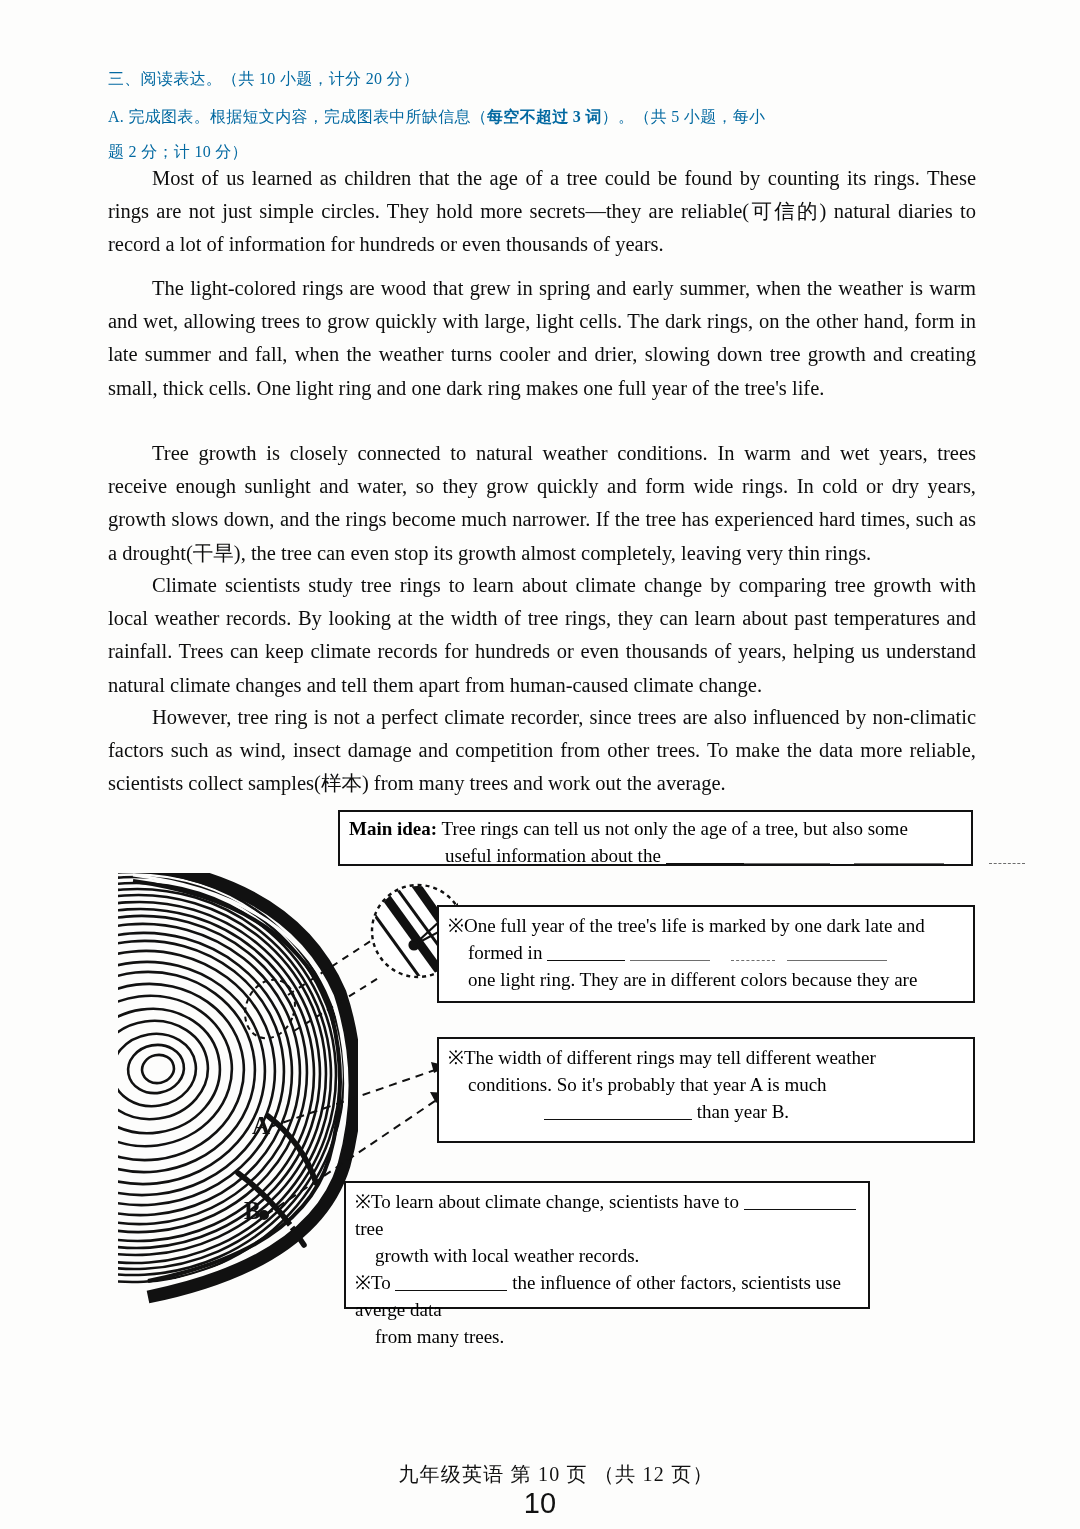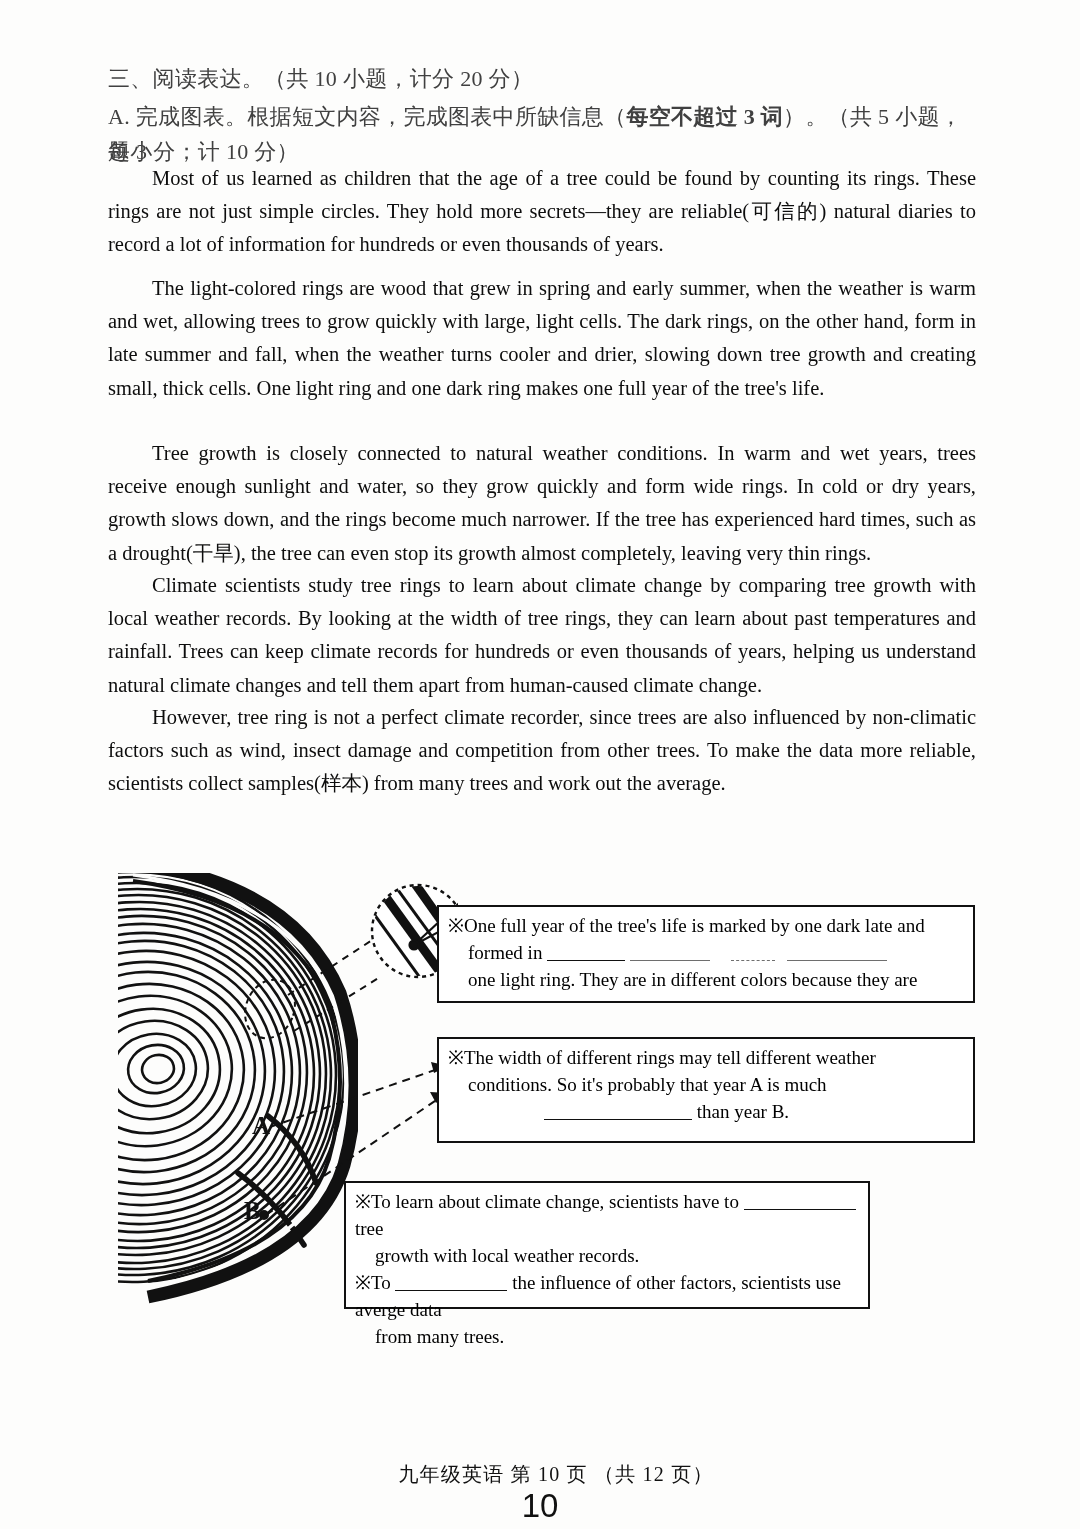--- a/index.html
+++ b/index.html
@@ -24,10 +24,10 @@
     left: 108px;
     width: 868px;
     font-family: "Liberation Serif", "DejaVu Serif", serif;
-    font-size: 22px;
+    font-size: 16px;
     line-height: 35px;
     letter-spacing: 0.3px;
-    color: #404040;
+    color: #0369a1;
   }
   #cn-line1 { top: 61px; }
   #cn-line2 { top: 99px; }

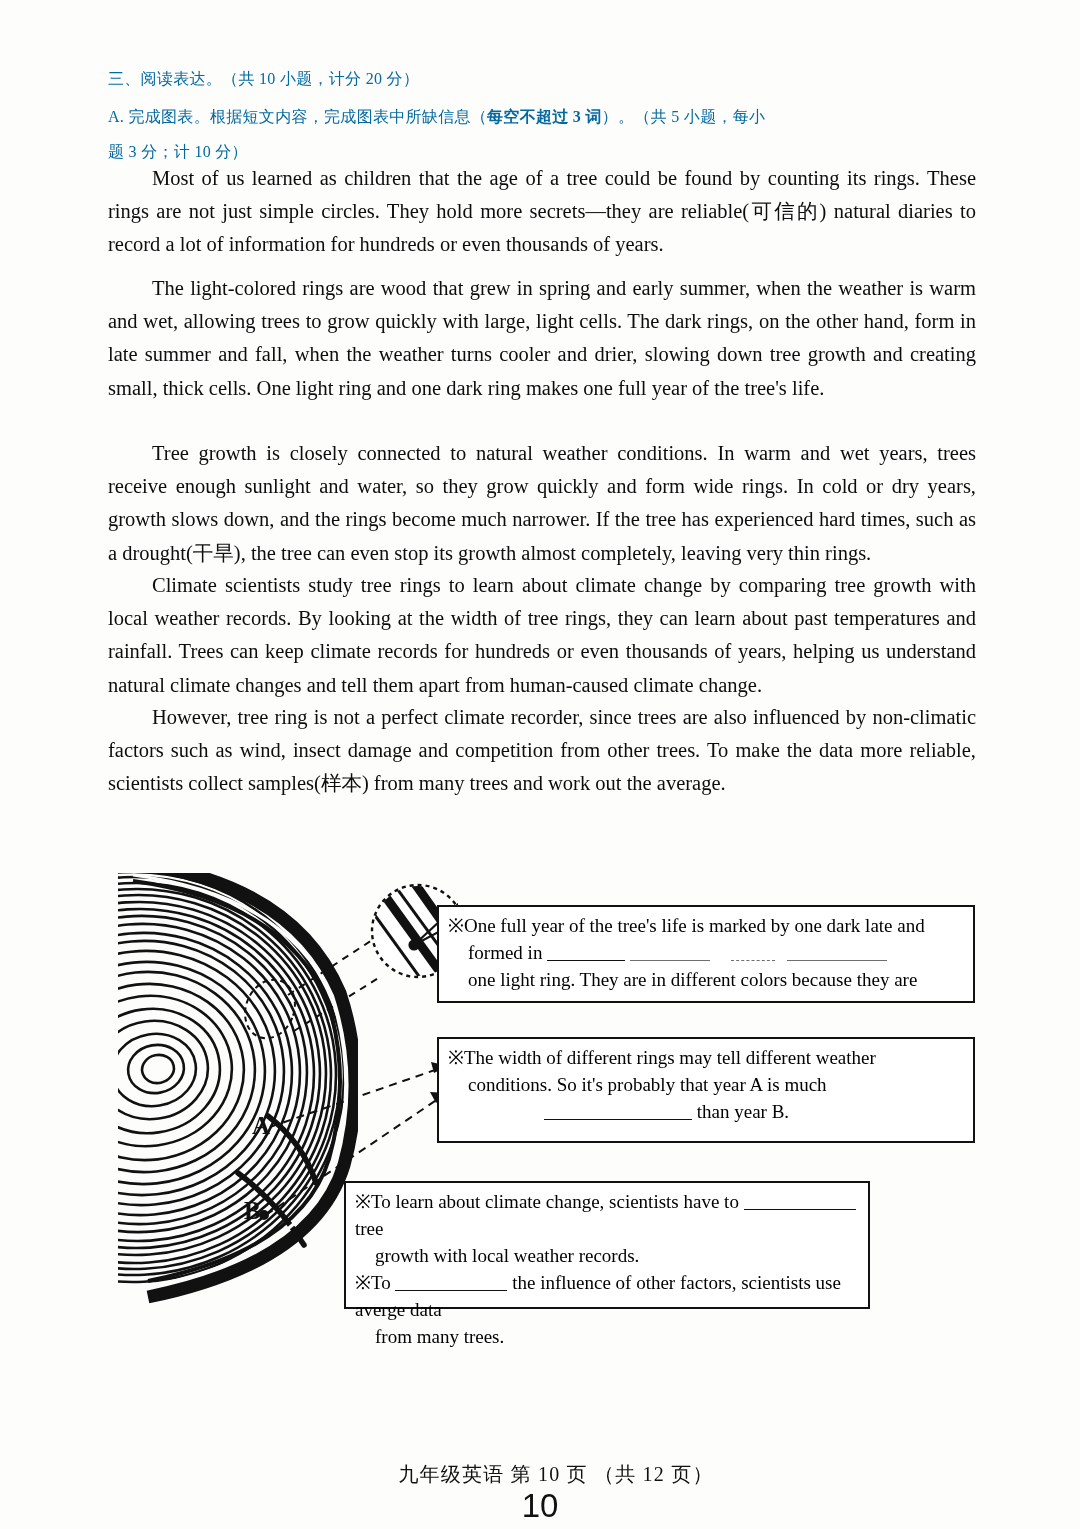--- a/index.html
+++ b/index.html
@@ -172,7 +172,7 @@
   </div>
 
   <div class="cn-head" id="cn-line3">
-    <span>题 3 分；计 10 分）</span>
+    <span>题 2 分；计 10 分）</span>
   </div>
 
   <div class="para" style="top:162px;">Most of us learned as children that the age of a tree could be found by counting its rings. These rings are not just simple circles. They hold more secrets—they are reliable(可信的) natural diaries to record a lot of information for hundreds or even thousands of years.</div>

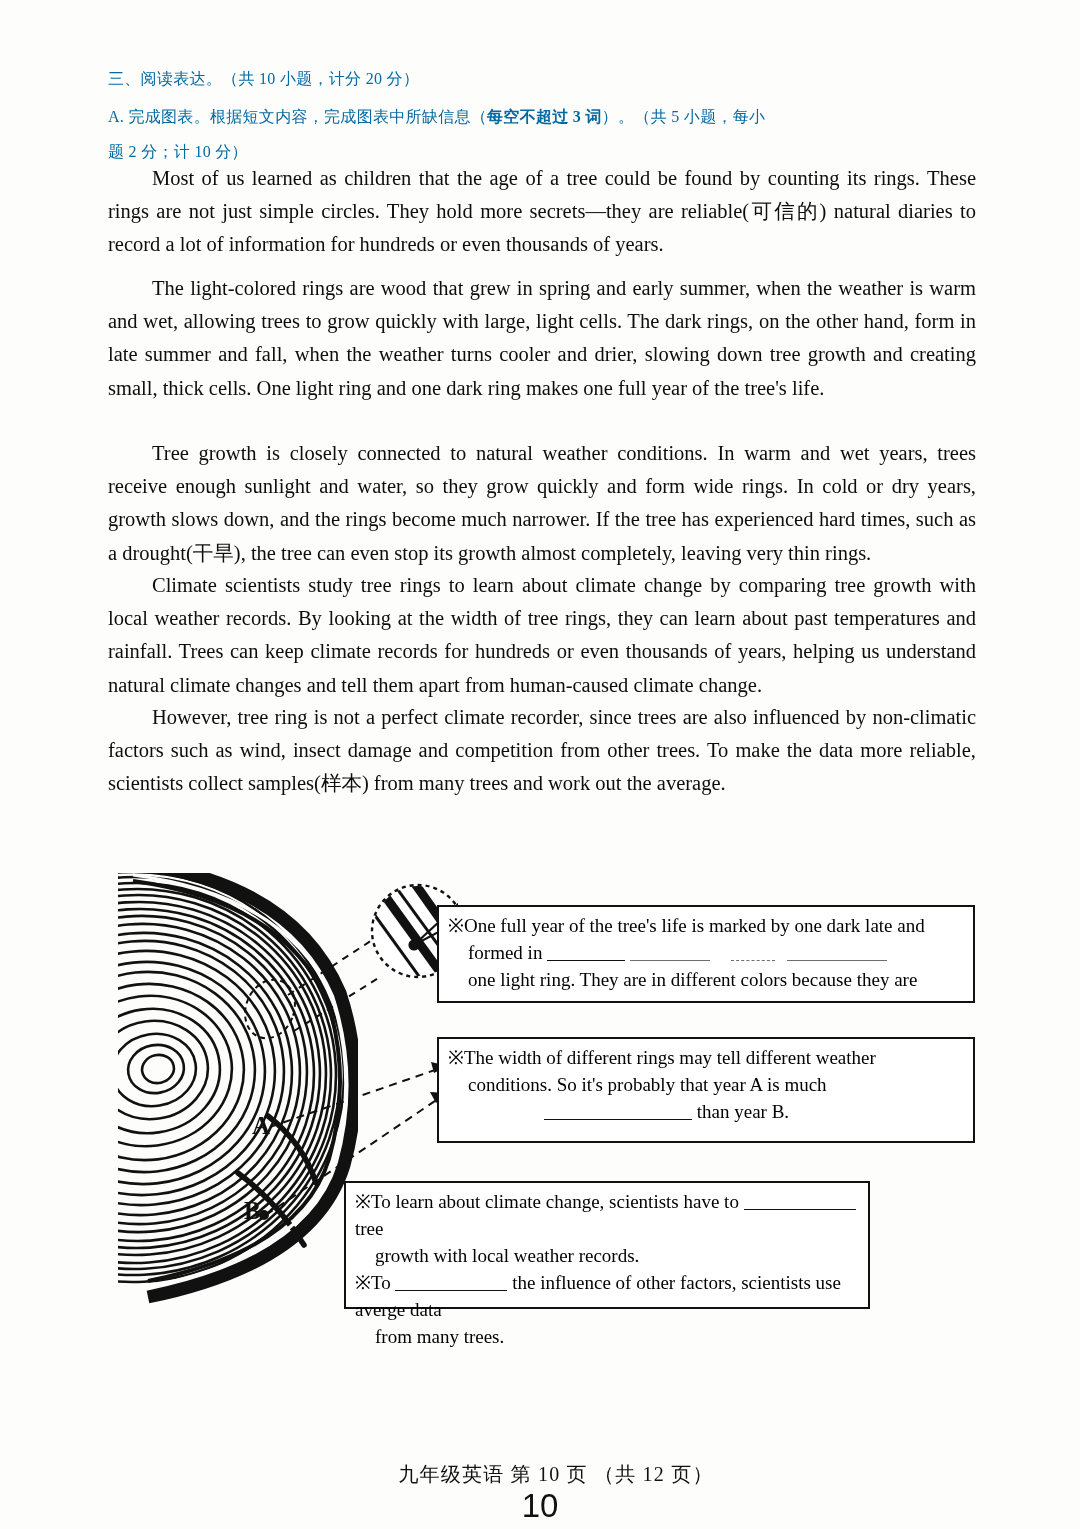--- a/index.html
+++ b/index.html
@@ -266,6 +266,18 @@
       <circle cx="146" cy="342" r="5" fill="#111"></circle>
     </svg>
 
+    <div class="callout-box" id="box-main">
+      <div class="ln">
+        <span class="bold">Main  idea:</span>
+        <span>Tree rings can tell us not only the age of a tree, but also some</span>
+      </div>
+      <div class="ln indent">
+        <span>useful information about the</span>
+        <span class="blank b-sm"></span><span class="faint" style="width:86px;"></span>
+        <span class="faint" style="width:90px;margin-left:20px;"></span>
+        <span class="faint" style="width:36px;margin-left:40px;border-bottom-style:dashed;"></span>
+      </div>
+    </div>
 
     <div class="callout-box" id="box-1">
       <span class="item">

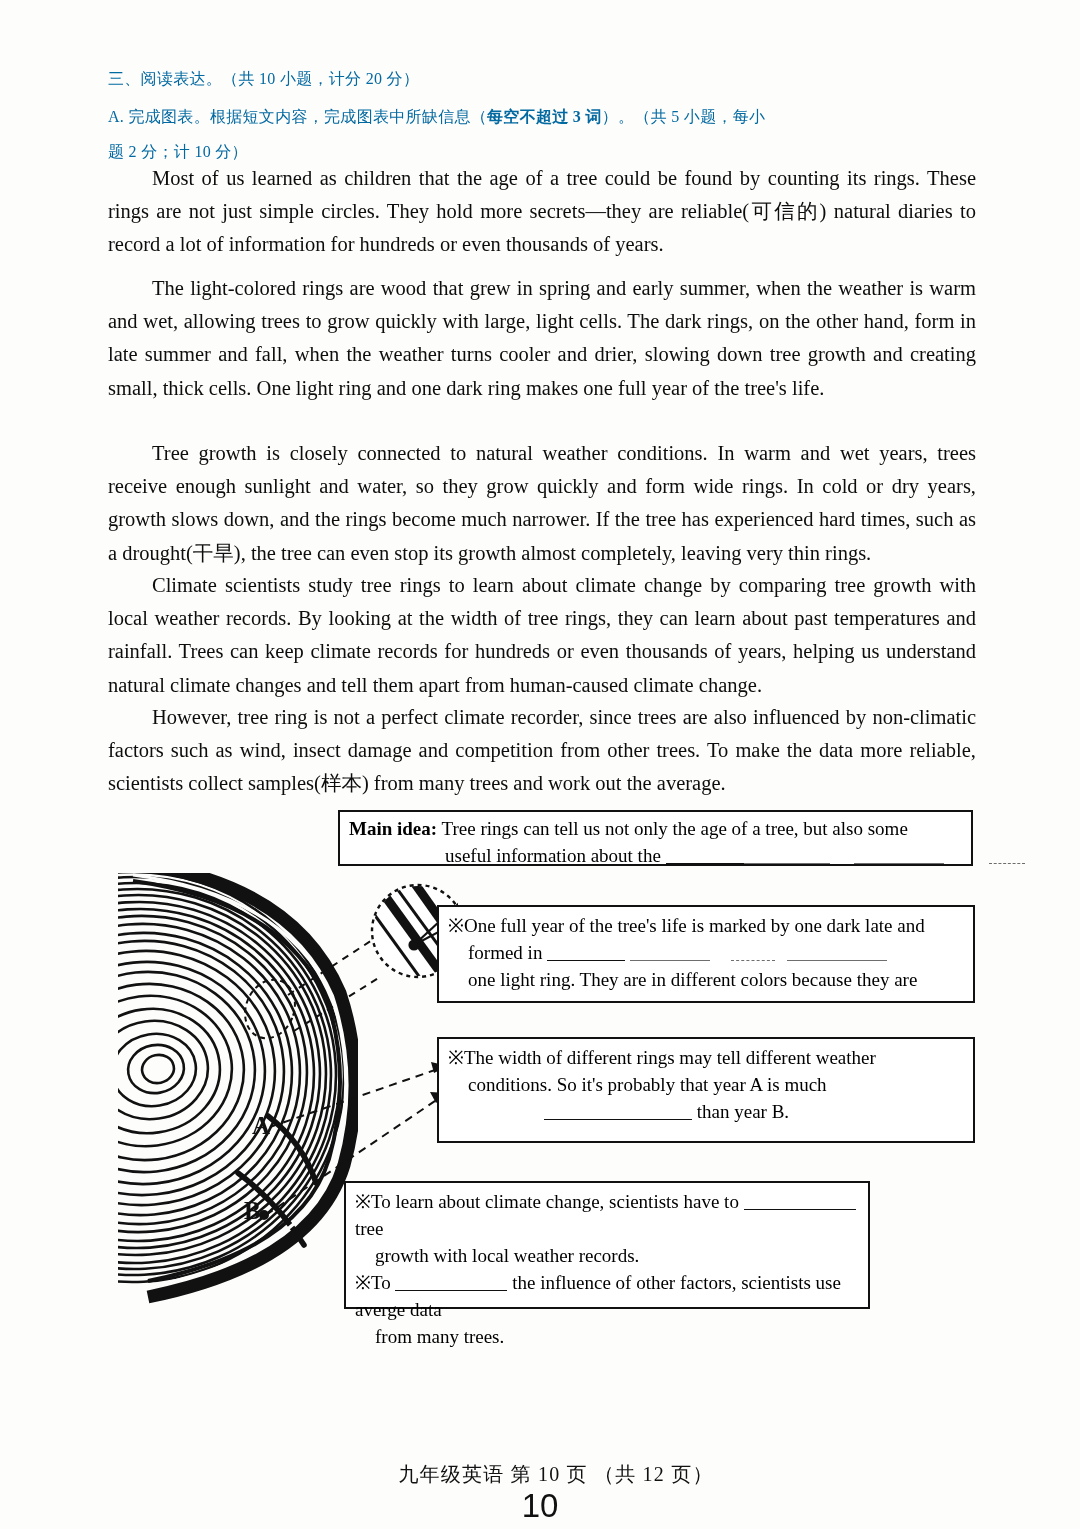--- a/index.html
+++ b/index.html
@@ -154,7 +154,7 @@
     width: 1080px;
     text-align: center;
     font-family: "Liberation Sans", "DejaVu Sans", sans-serif;
-    font-size: 33px;
+    font-size: 29px;
     color: #111;
   }
 </style>

